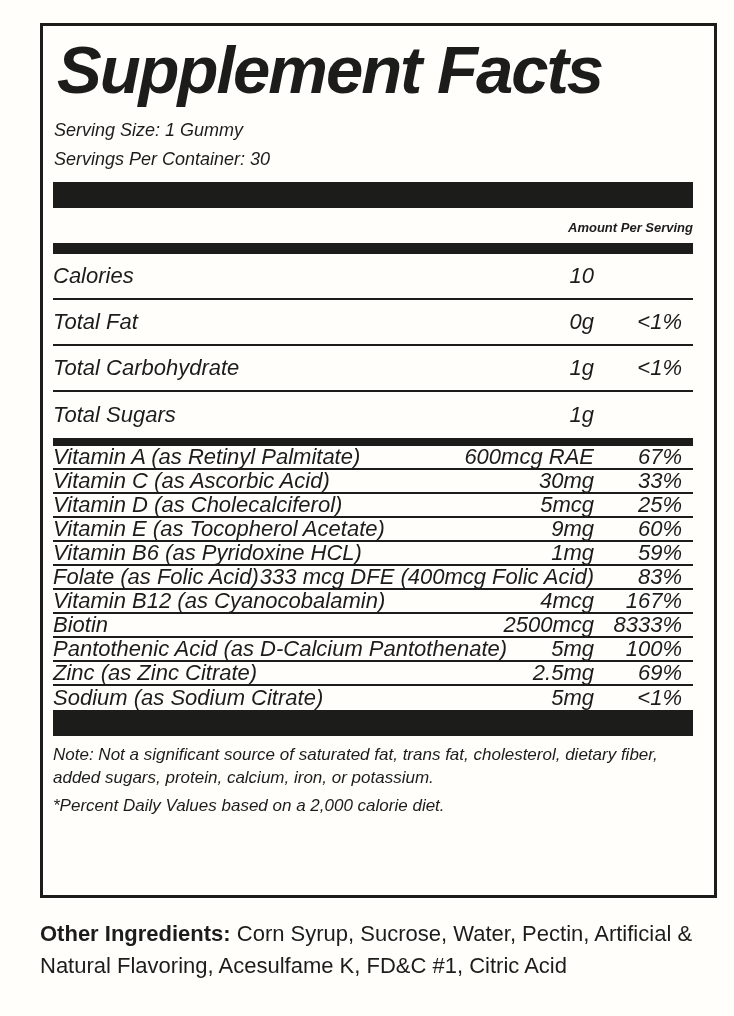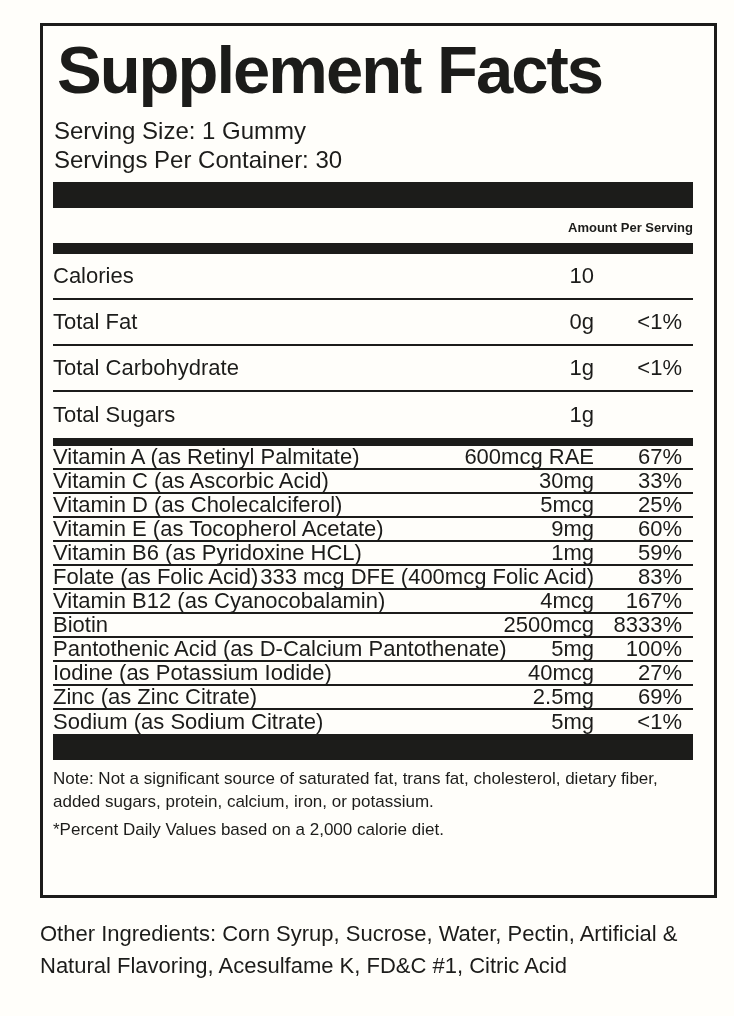--- a/index.html
+++ b/index.html
@@ -29,6 +29,7 @@
   .panel-content {
     margin-left: 10px;
     margin-right: 21px;
+    font-style: italic;
   }
   .title {
     font-size: 67px;

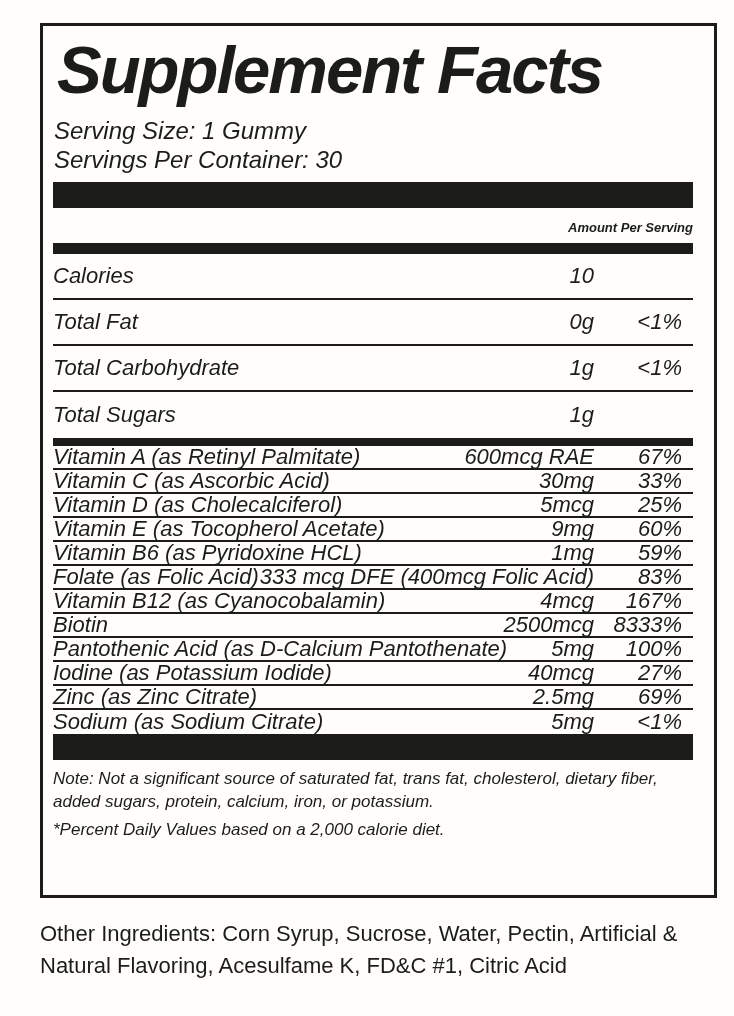--- a/index.html
+++ b/index.html
@@ -40,7 +40,7 @@
     white-space: nowrap;
   }
   .serving-info {
-    font-size: 24px;
+    font-size: 18px;
     line-height: 29px;
     margin-top: 13px;
     margin-left: 1px;

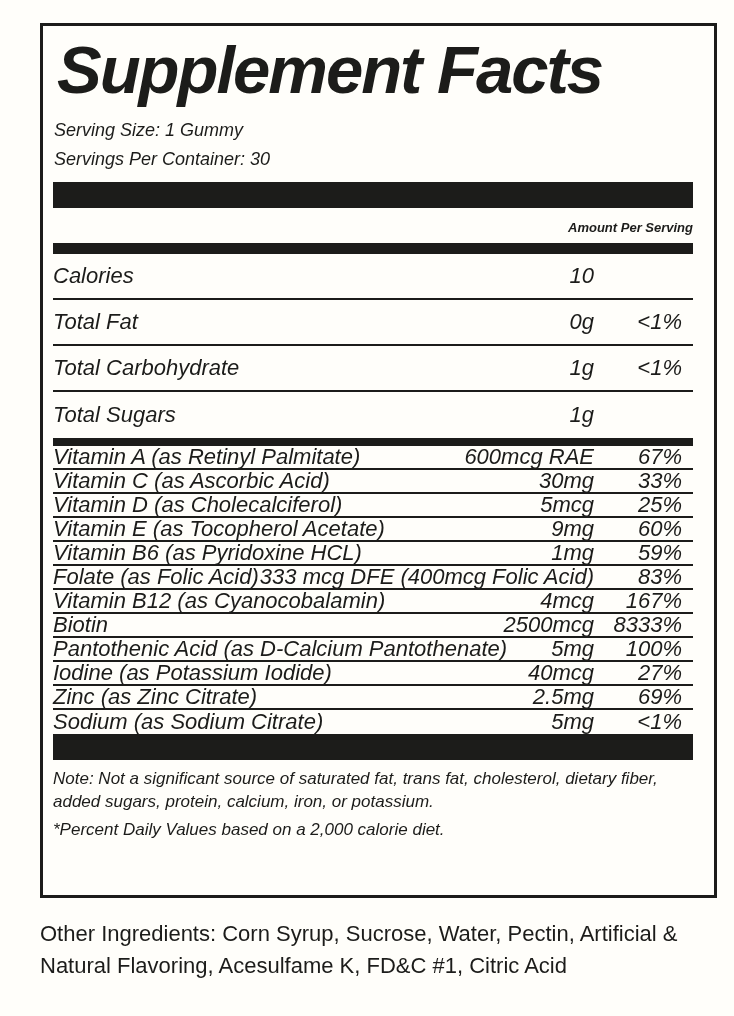--- a/index.html
+++ b/index.html
@@ -219,11 +219,6 @@
           <span class="dv">100%</span>
         </div>
 
-        <div class="row">
-          <span class="lbl">Iodine (as Potassium Iodide)</span>
-          <span class="amt">40mcg</span>
-          <span class="dv">27%</span>
-        </div>
 
         <div class="row">
           <span class="lbl">Zinc (as Zinc Citrate)</span>

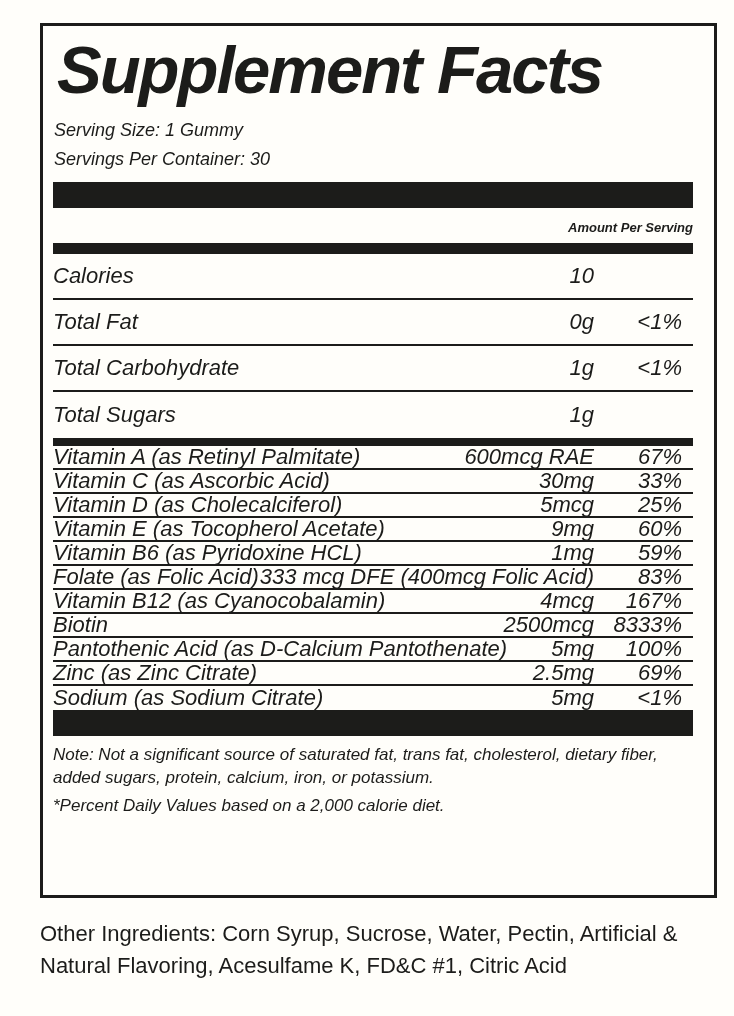--- a/index.html
+++ b/index.html
@@ -111,7 +111,7 @@
     font-size: 22px;
     line-height: 32px;
   }
-  .other-ingredients b { font-weight: normal; }
+  .other-ingredients b { font-weight: bold; }
 </style>
 </head>
 <body>

